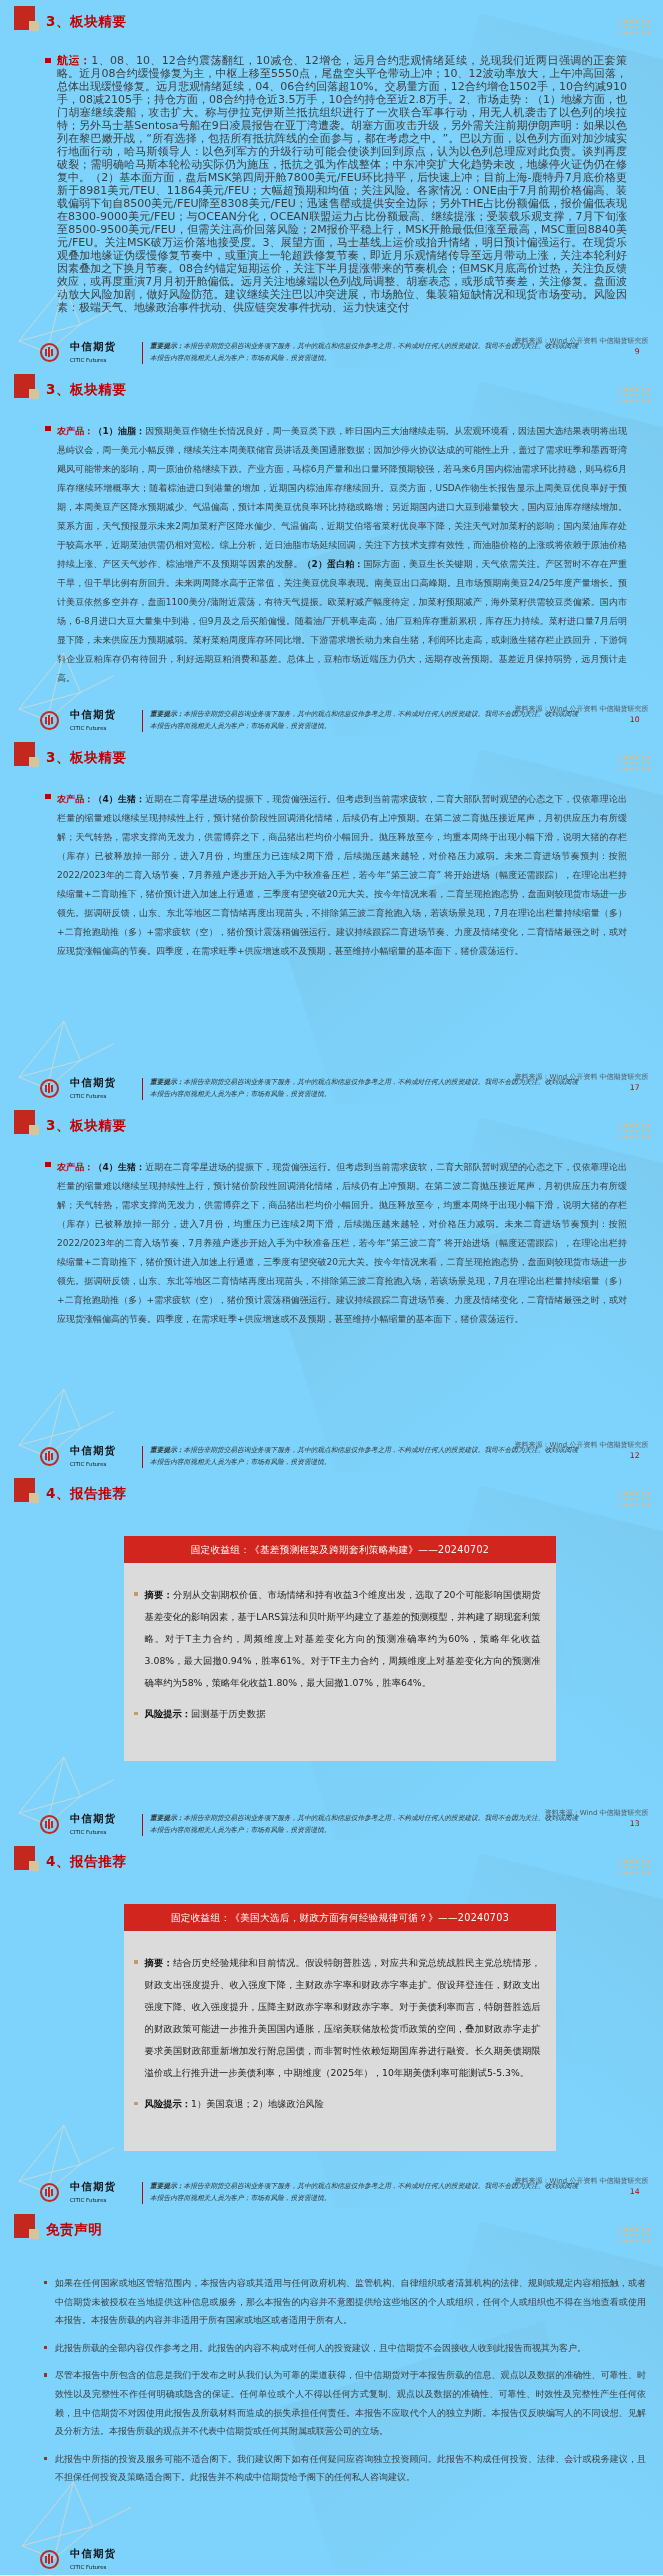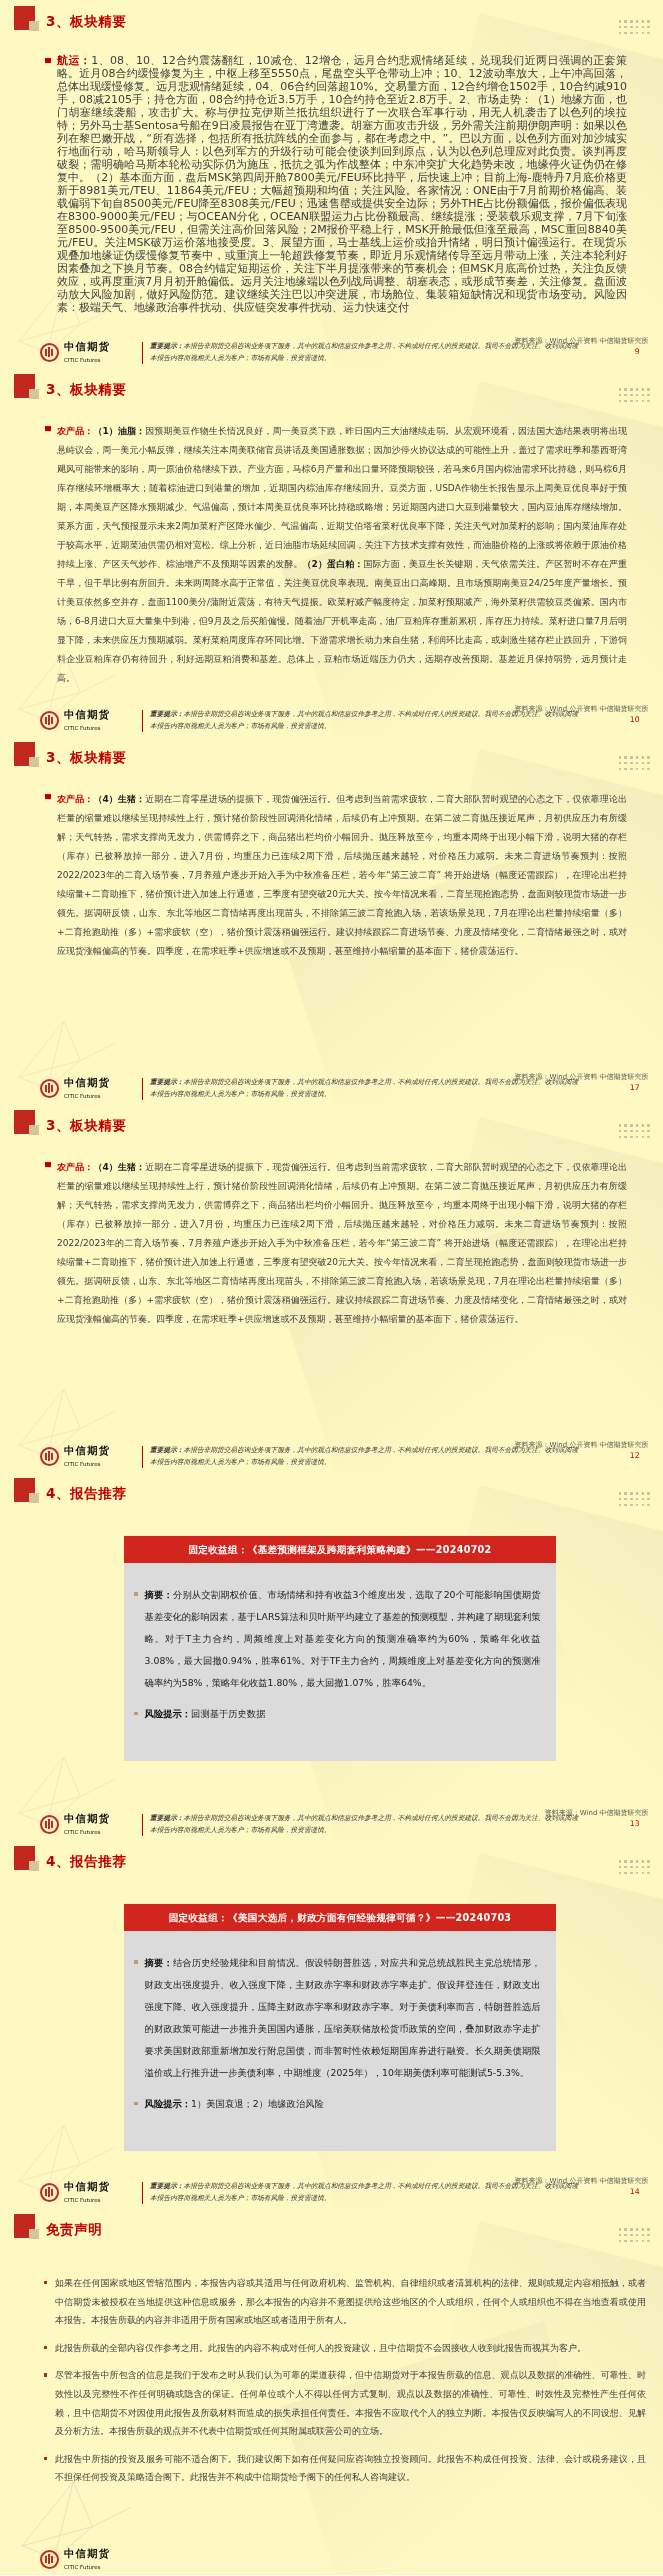--- a/index.html
+++ b/index.html
@@ -4,7 +4,7 @@
 <style>
   html,body{margin:0;padding:0;background:#ffffff;}
   body{width:664px;font-family:"DejaVu Sans","Liberation Sans",sans-serif;color:#3d3d3d;}
-  .page{position:relative;width:664px;height:368px;background:#fef9c3;overflow:hidden;}
+  .page{position:relative;width:664px;height:368px;background:#7dd3fc;overflow:hidden;}
   .page.last{height:367px;}
   
   .wm1{position:absolute;top:51px;right:-122px;width:360px;height:398px;

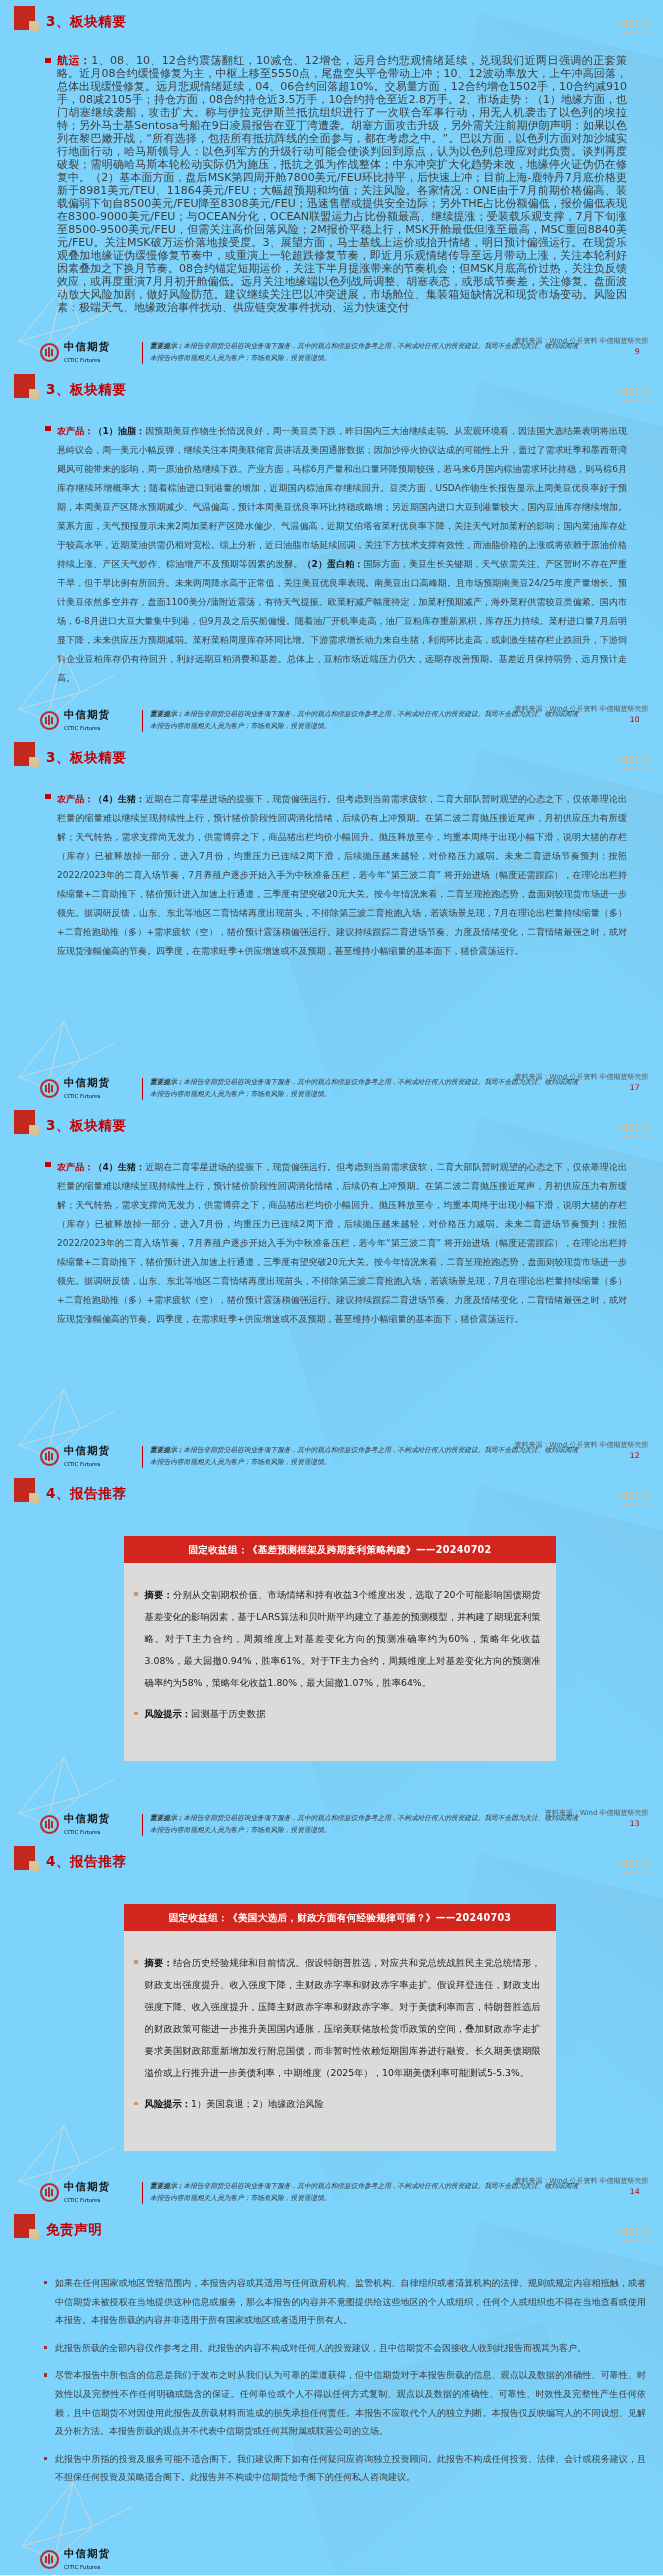--- a/index.html
+++ b/index.html
@@ -51,7 +51,7 @@
   .logo-mark i.b1{left:3.2px;top:3.9px;height:6.4px;}
   .logo-mark i.b2{left:6.1px;top:1.9px;height:10.3px;}
   .logo-mark i.b3{left:9px;top:3.9px;height:6.4px;}
-  .logo-text{margin-left:5px;line-height:1.1;}
+  .logo-text{margin-left:11px;line-height:1.1;}
   .logo-cn{font-size:10.3px;font-weight:bold;color:#111;letter-spacing:1.3px;}
   .logo-en{font-size:5.5px;color:#111;}
   .vline{width:1.3px;background:#c00000;height:22px;margin:0 7px 0 5.8px;flex:0 0 auto;}

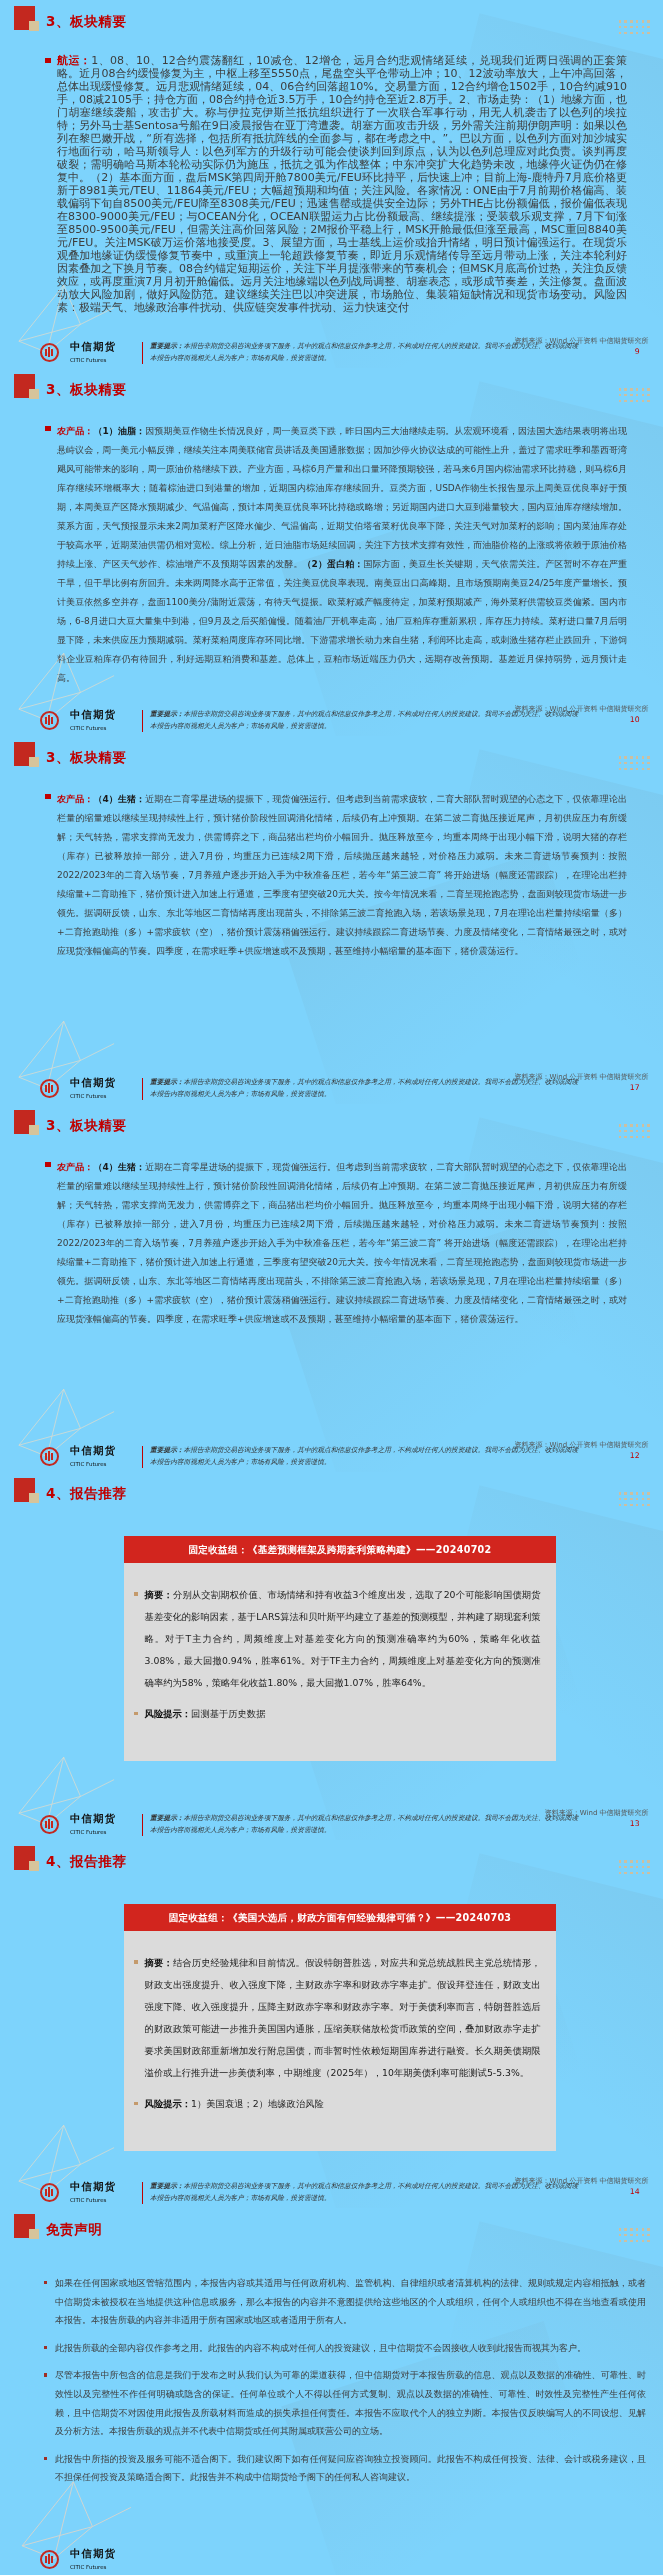--- a/index.html
+++ b/index.html
@@ -30,7 +30,7 @@
   .t2{font-size:9px;line-height:19px;}
   
   .rbox{position:absolute;left:124px;top:64px;width:432px;background:#dbdbdb;}
-  .rbanner{background:#d2251e;color:#fff;font-weight:bold;font-size:9.6px;text-align:center;
+  .rbanner{background:#d2251e;color:#fff;font-weight:normal;font-size:9.6px;text-align:center;
            height:27px;line-height:27px;letter-spacing:0.3px;}
   .rbody{padding:11.6px 15.4px 27px 20.6px;}
   .ritem{position:relative;font-size:9.3px;line-height:22px;text-align:justify;color:#222;}

